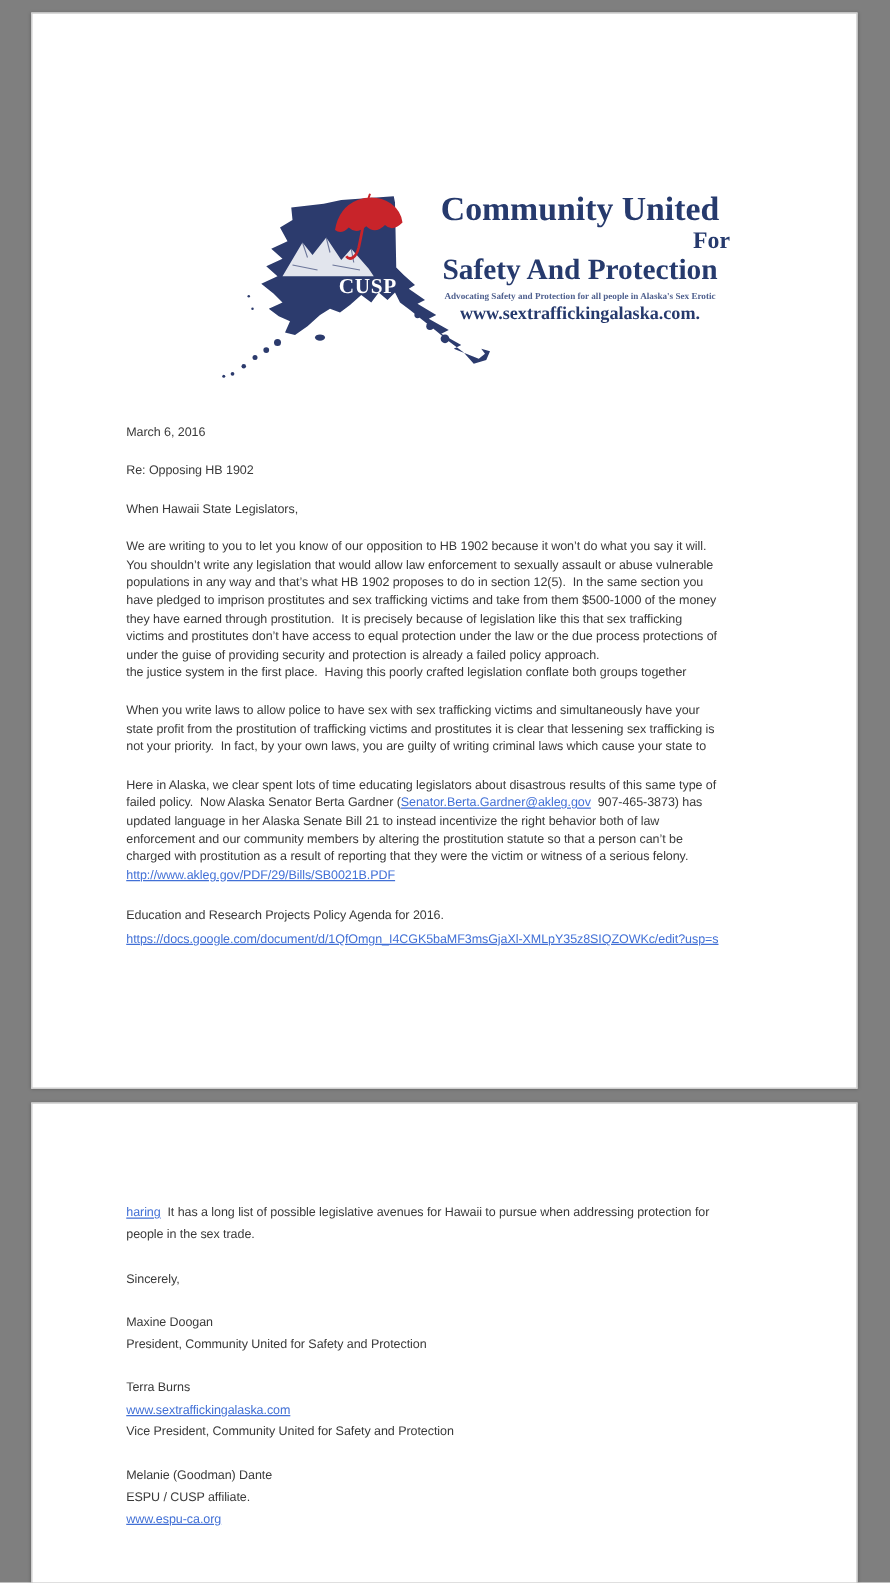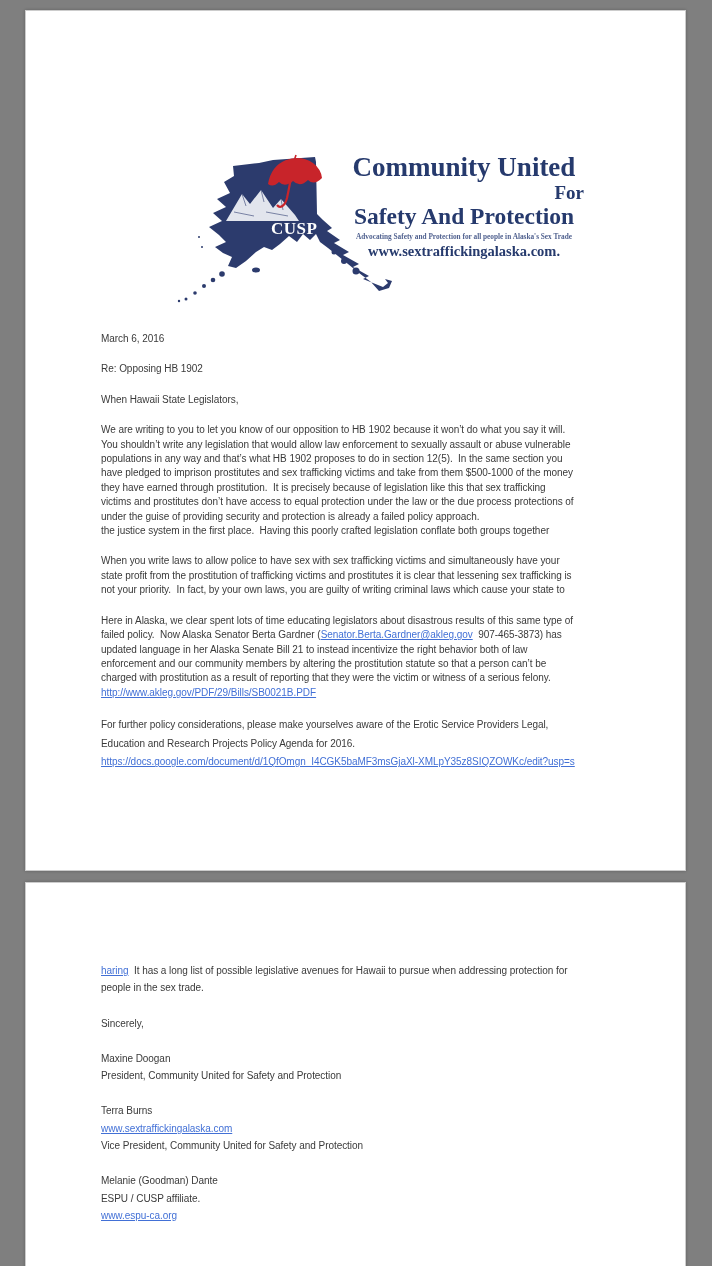--- a/index.html
+++ b/index.html
@@ -105,7 +105,7 @@
         <div class="l1">Community United</div>
         <div class="l2">For</div>
         <div class="l3">Safety And Protection</div>
-        <div class="l4">Advocating Safety and Protection for all people in Alaska's Sex Trade</div>
+        <div class="l4">Advocating Safety and Protection for all people in Alaska's Sex Erotic</div>
         <div class="l5">www.sextraffickingalaska.com.</div>
       </div>
     </div>

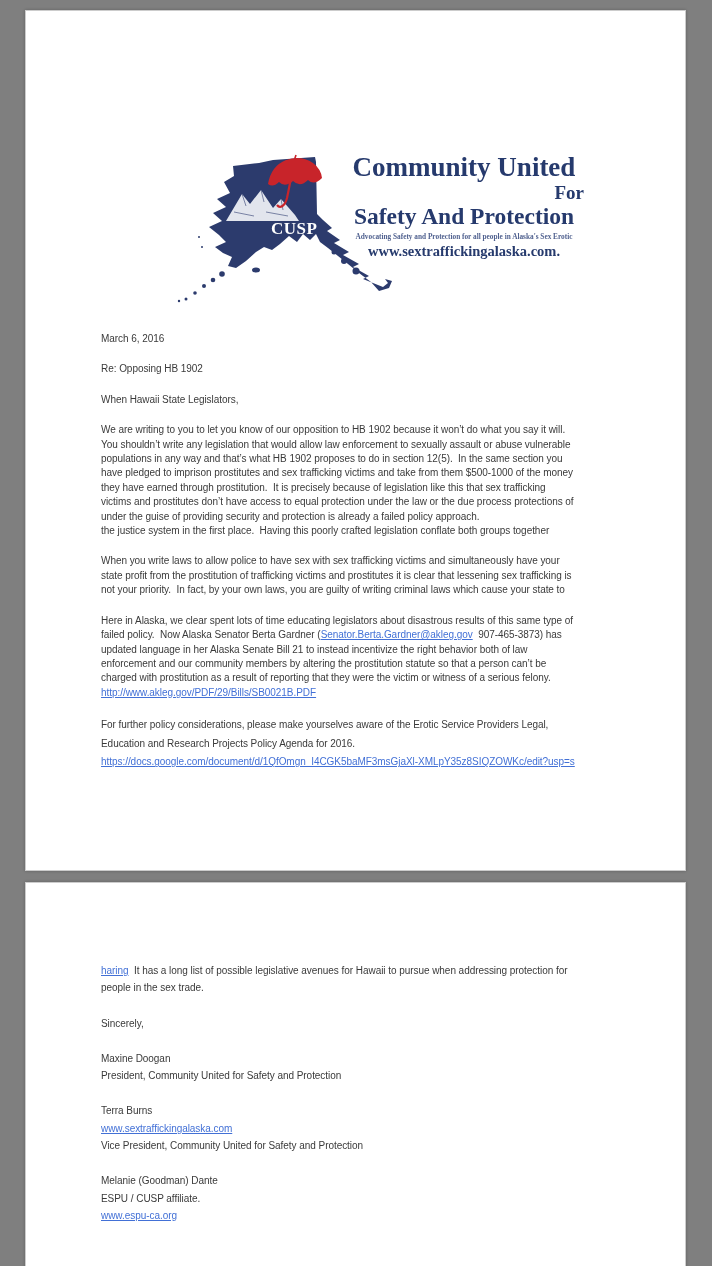--- a/index.html
+++ b/index.html
@@ -44,7 +44,7 @@
     font-size: 10px; letter-spacing: -0.05px;
     color: #3a3a3a;
   }
-  #p1body { top: 321px; width: 560px; }
+  #p1body { top: 329px; width: 560px; }
   #p2body { top: 79px;  width: 560px; }
   .block { margin-bottom: 16px; line-height: 14.4px; }
   .block.wide { line-height: 18.6px; }

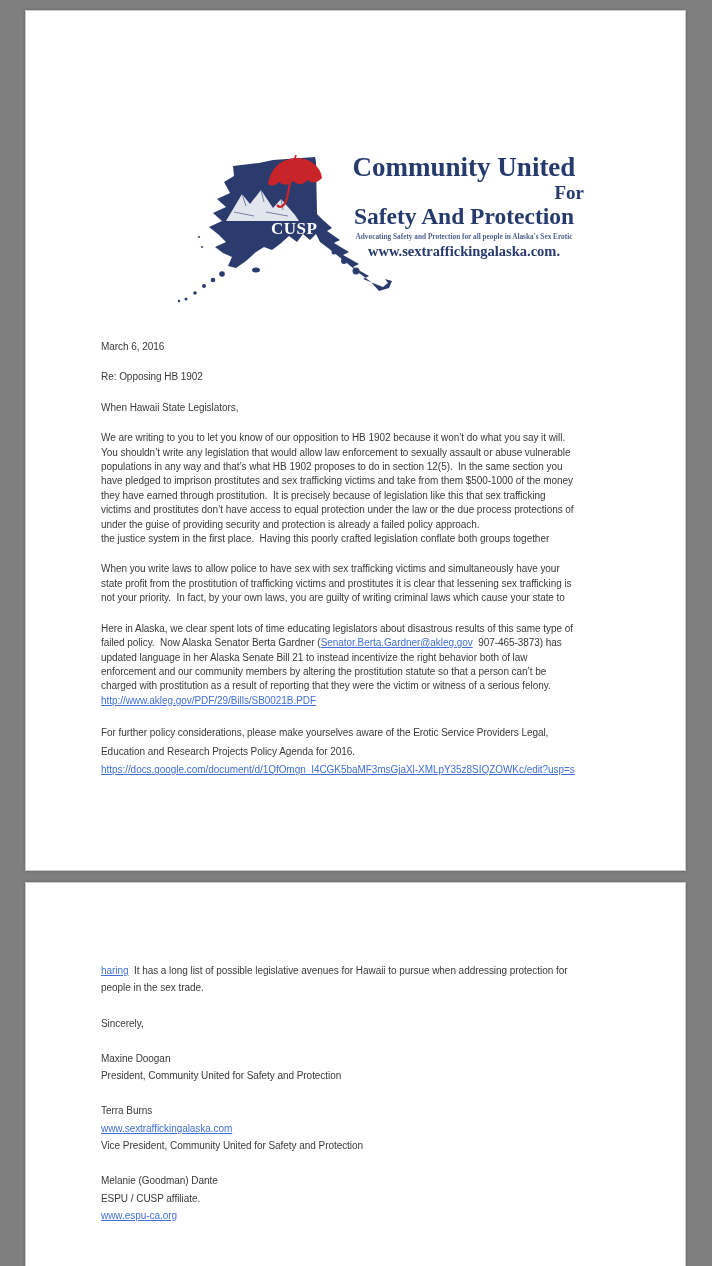--- a/index.html
+++ b/index.html
@@ -144,7 +144,6 @@
           <div class="tline"><a class="lnk">http://www.akleg.gov/PDF/29/Bills/SB0021B.PDF</a></div>
         </div>
         <div class="block wide">
-          <div class="tline"><span>For further policy considerations, please make yourselves aware of the Erotic Service Providers Legal,</span></div>
           <div class="tline"><span>Education and Research Projects Policy Agenda for 2016.</span></div>
           <div class="tline"><a class="lnk">https://docs.google.com/document/d/1QfOmgn_I4CGK5baMF3msGjaXl-XMLpY35z8SIQZOWKc/edit?usp=s</a></div>
         </div>

